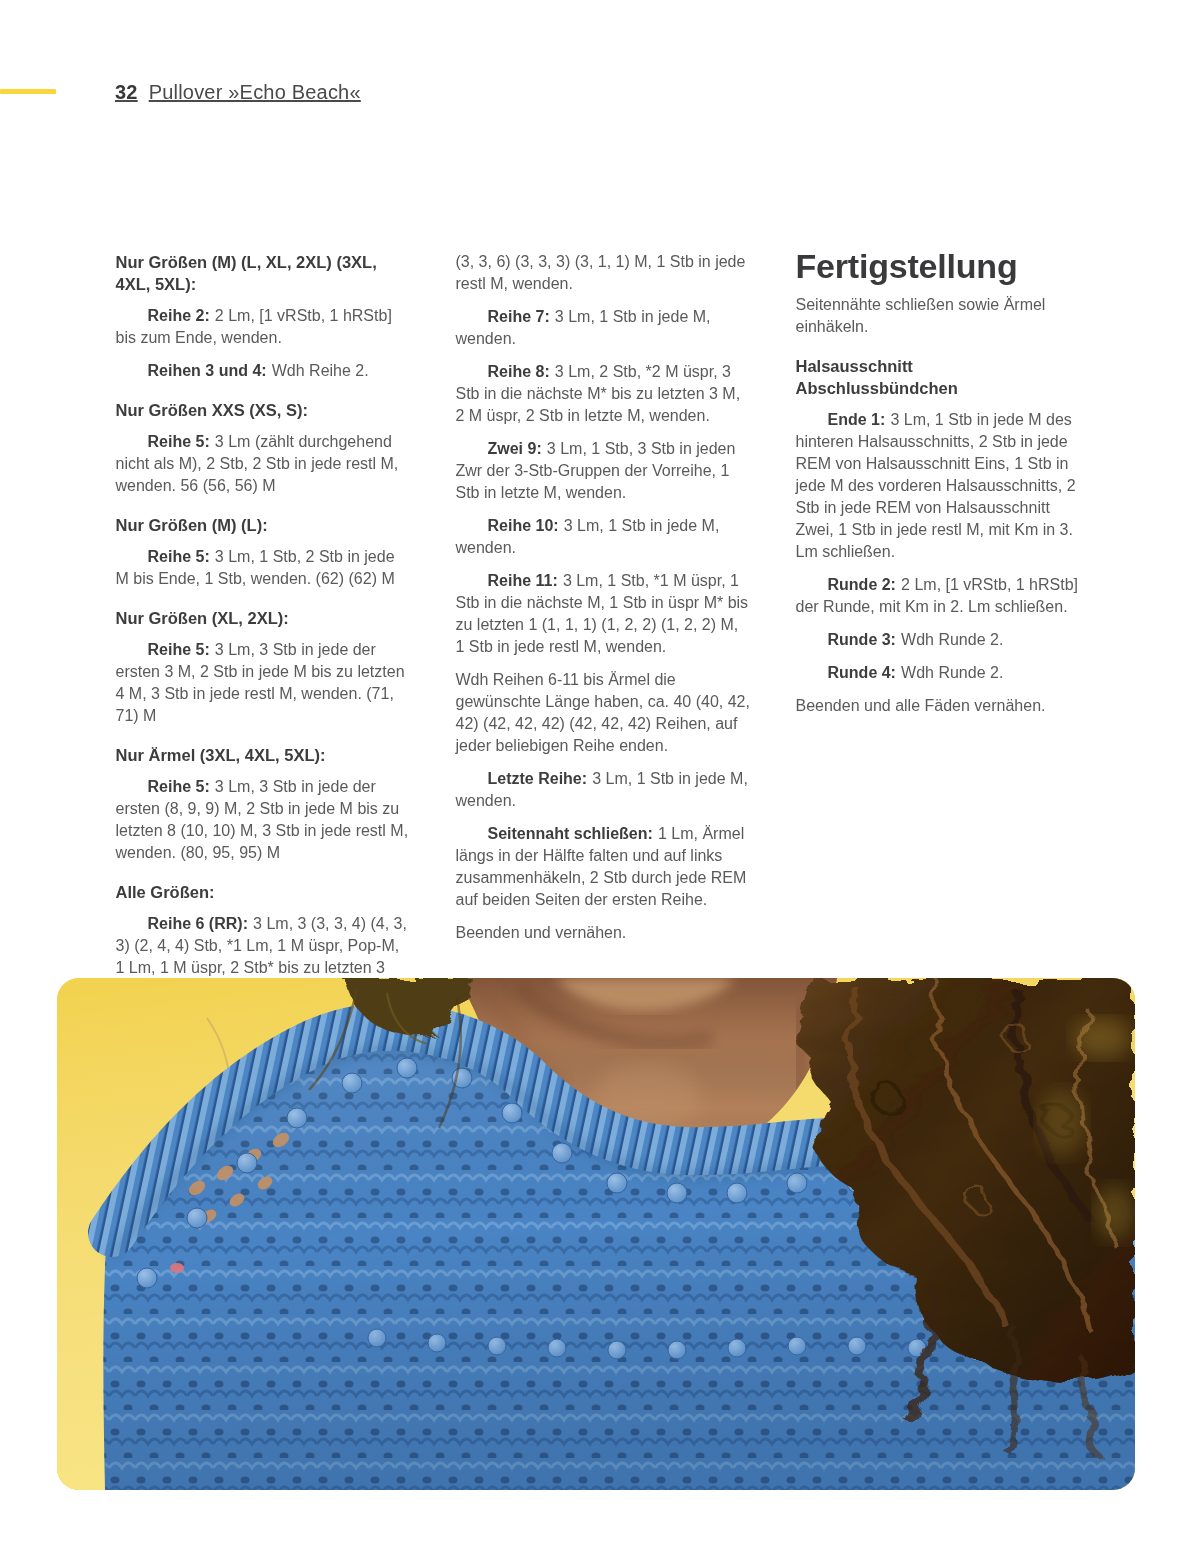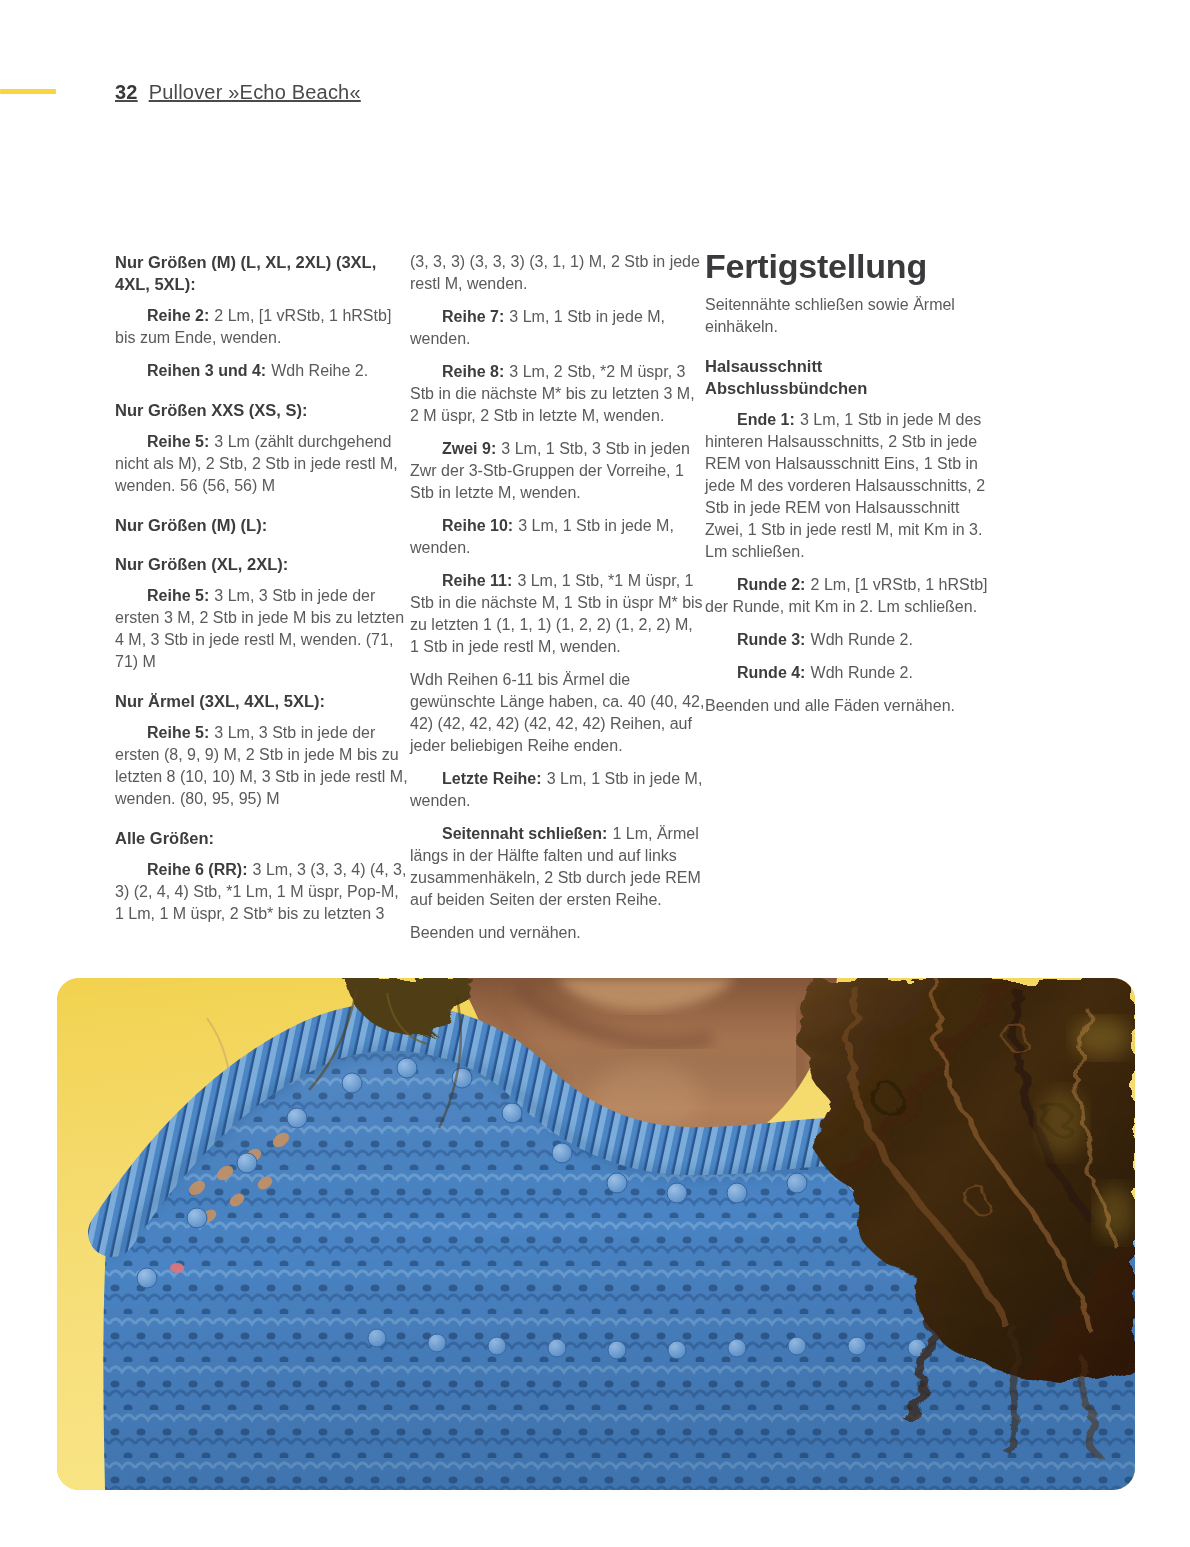--- a/index.html
+++ b/index.html
@@ -10,7 +10,7 @@
   .accent-rule{position:absolute;left:0;top:89px;width:56px;height:5px;background:#f9d63d;border-radius:1px;}
   .page-header{position:absolute;left:115px;top:81px;font-size:20px;color:#4a4a4c;letter-spacing:.2px;text-decoration:underline;}
   .page-header .num{font-weight:bold;color:#39393b;margin-right:11px;}
-  .cols{position:absolute;left:115px;top:251px;width:976px;display:flex;}
+  .cols{position:absolute;left:115px;top:251px;width:976px;display:flex;gap:45px;justify-content:center;}
   .col{width:295px;font-size:16px;line-height:22px;color:#5a5a5c;}
   .col > :first-child{margin-top:0;}
   .h2{font-size:34px;line-height:31px;font-weight:bold;color:#3a3a3c;margin:-3px 0 12px 0;letter-spacing:-.2px;}

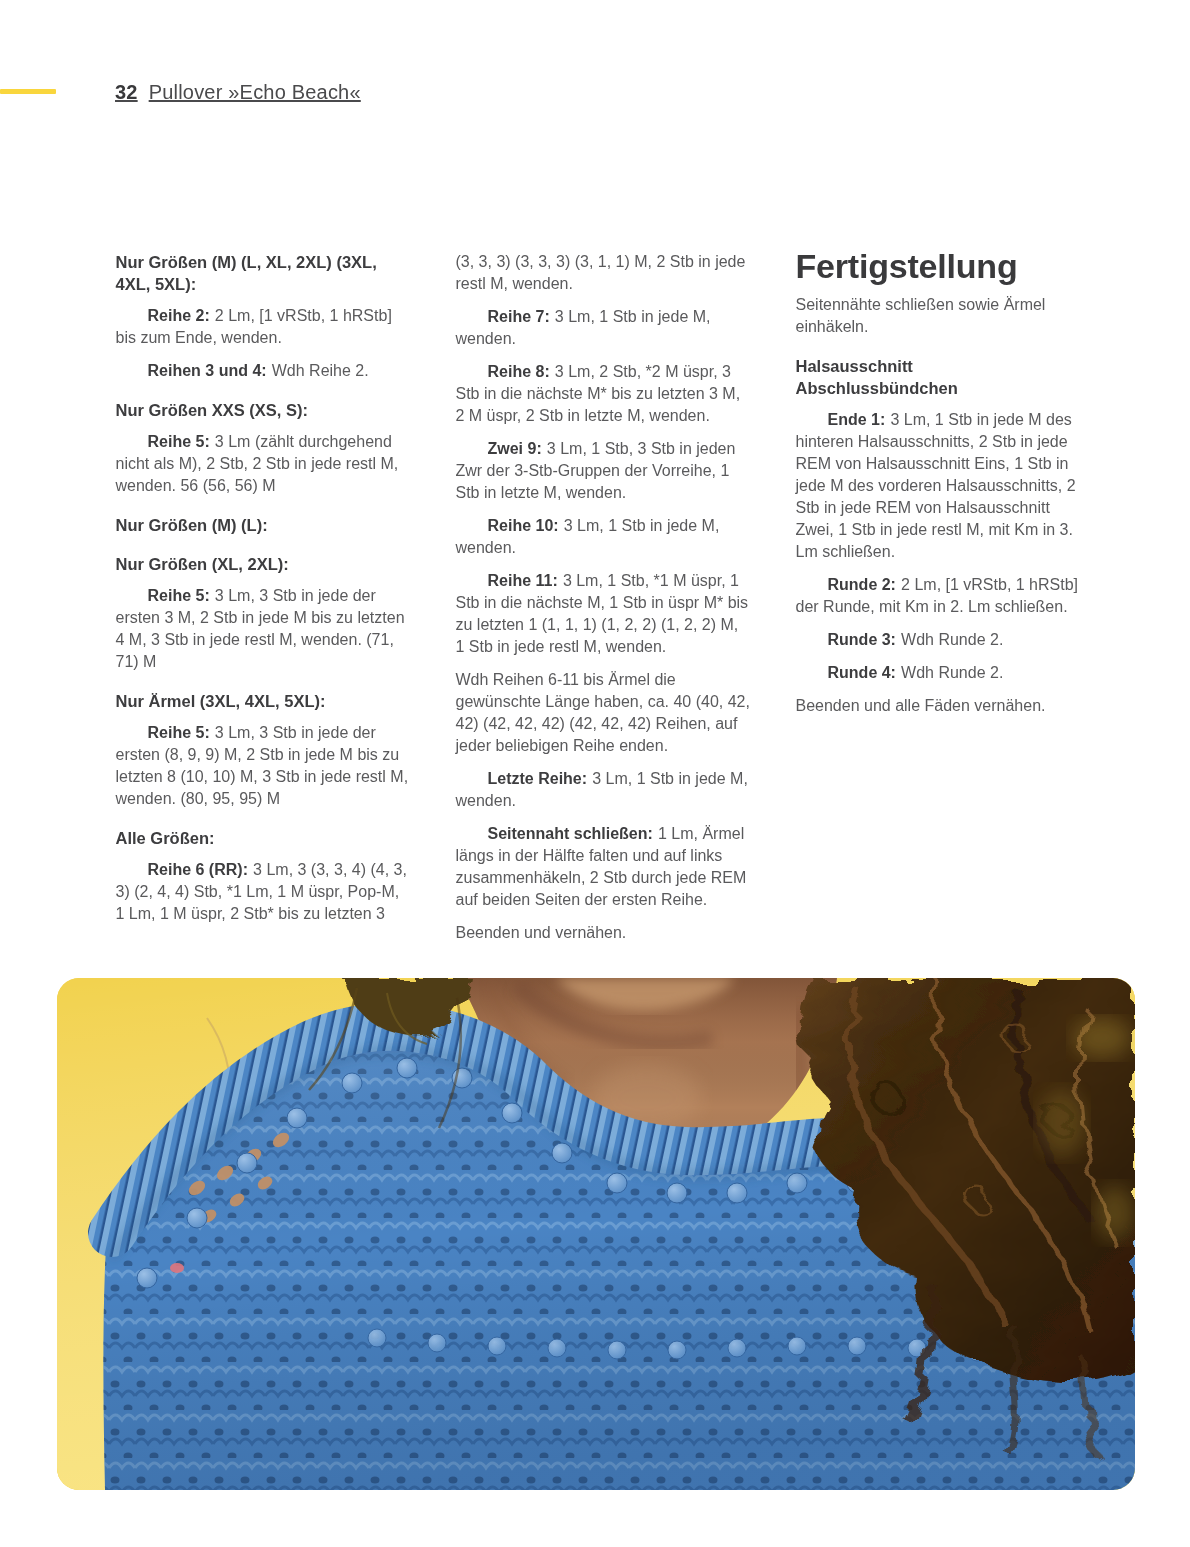--- a/index.html
+++ b/index.html
@@ -48,7 +48,7 @@
       <p class="para"><strong class="lbl">Reihe 6 (RR):</strong><span>3 Lm, 3 (3, 3, 4) (4, 3, 3) (2, 4, 4) Stb, *1 Lm, 1 M üspr, Pop-M, 1 Lm, 1 M üspr, 2 Stb* bis zu letzten 3</span></p>
     </section>
   <section class="col">
-      <p class="para"><span>(3, 3, 3) (3, 3, 3) (3, 1, 1) M, 2 Stb in jede restl M, wenden.</span></p>
+      <p class="para"><span>(3, 3, 6) (3, 3, 3) (3, 1, 1) M, 1 Stb in jede restl M, wenden.</span></p>
       <p class="para"><strong class="lbl">Reihe 7:</strong><span>3 Lm, 1 Stb in jede M, wenden.</span></p>
       <p class="para"><strong class="lbl">Reihe 8:</strong><span>3 Lm, 2 Stb, *2 M üspr, 3 Stb in die nächste M* bis zu letzten 3 M, 2 M üspr, 2 Stb in letzte M, wenden.</span></p>
       <p class="para"><strong class="lbl">Zwei 9:</strong><span>3 Lm, 1 Stb, 3 Stb in jeden Zwr der 3-Stb-Gruppen der Vorreihe, 1 Stb in letzte M, wenden.</span></p>

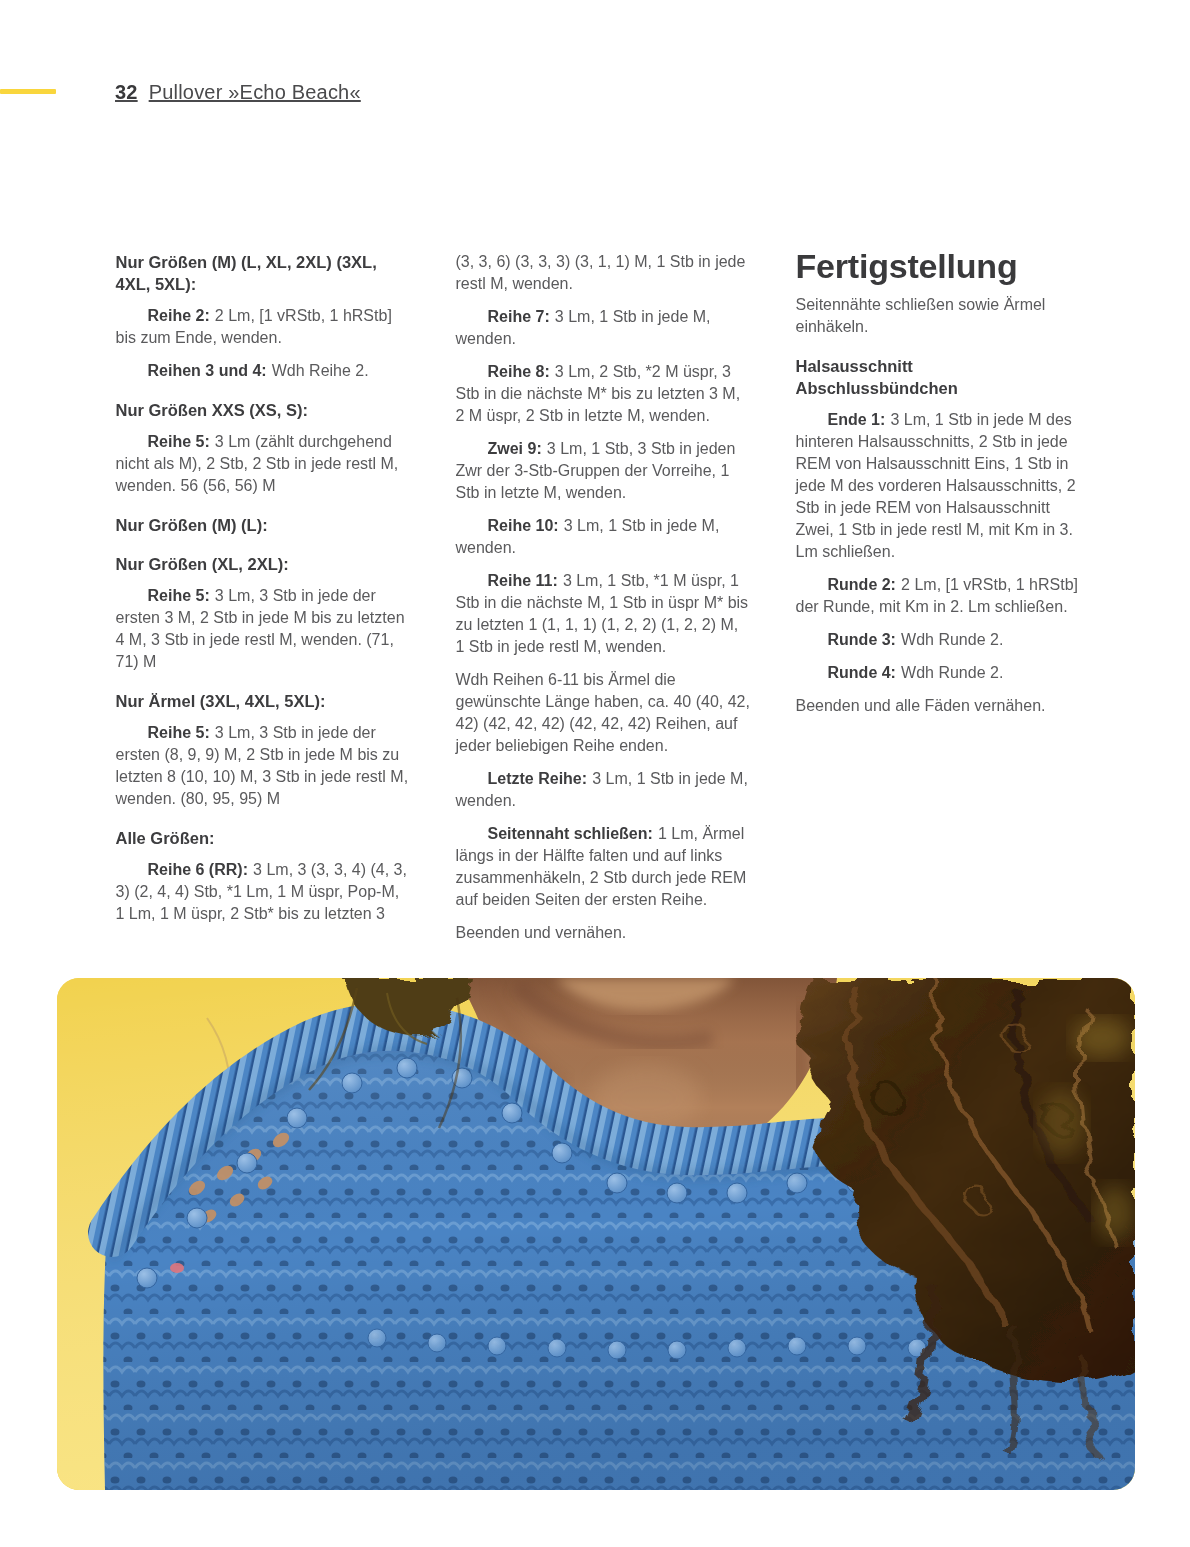--- a/index.html
+++ b/index.html
@@ -40,6 +40,7 @@
       <h3 class="h3">Nur Größen XXS (XS, S):</h3>
       <p class="para"><strong class="lbl">Reihe 5:</strong><span>3 Lm (zählt durchgehend nicht als M), 2 Stb, 2 Stb in jede restl M, wenden. 56 (56, 56) M</span></p>
       <h3 class="h3">Nur Größen (M) (L):</h3>
+      <p class="para"><strong class="lbl">Reihe 5:</strong><span>3 Lm, 1 Stb, 2 Stb in jede M bis Ende, 1 Stb, wenden. (62) (62) M</span></p>
       <h3 class="h3">Nur Größen (XL, 2XL):</h3>
       <p class="para"><strong class="lbl">Reihe 5:</strong><span>3 Lm, 3 Stb in jede der ersten 3 M, 2 Stb in jede M bis zu letzten 4 M, 3 Stb in jede restl M, wenden. (71, 71) M</span></p>
       <h3 class="h3">Nur Ärmel (3XL, 4XL, 5XL):</h3>

